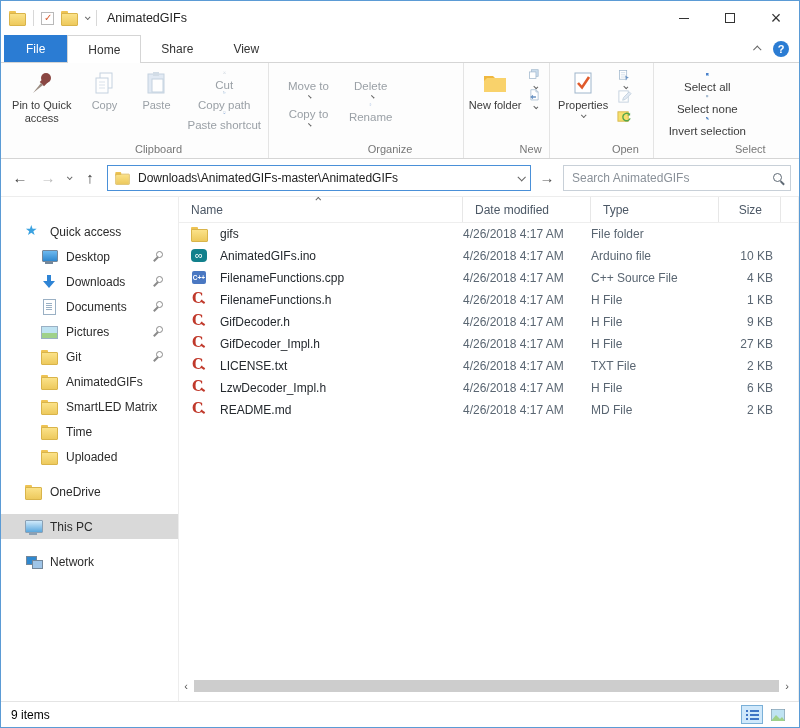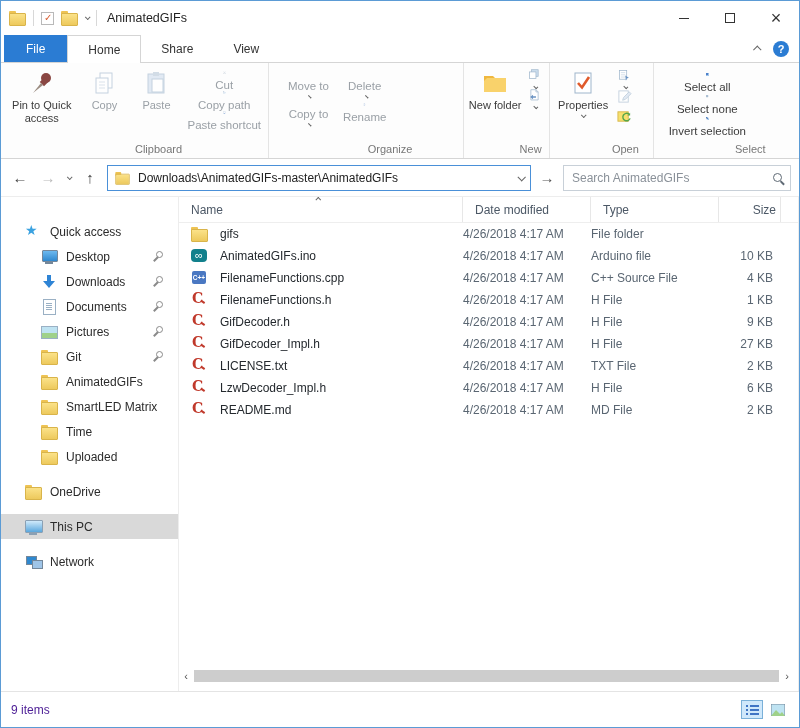--- a/index.html
+++ b/index.html
@@ -220,7 +220,7 @@
     </div>
 
     <div class="rgroup" style="width:196px">
-      <div class="rbody" style="gap:4px; padding-left:14px;">
+      <div class="rbody" style="gap:10px; padding-left:14px;">
         <div class="rsmallcol" style="gap:8px; padding-top:8px;">
           <button class="rsmall dis">
             <svg width="15" height="15" viewBox="0 0 16 16">

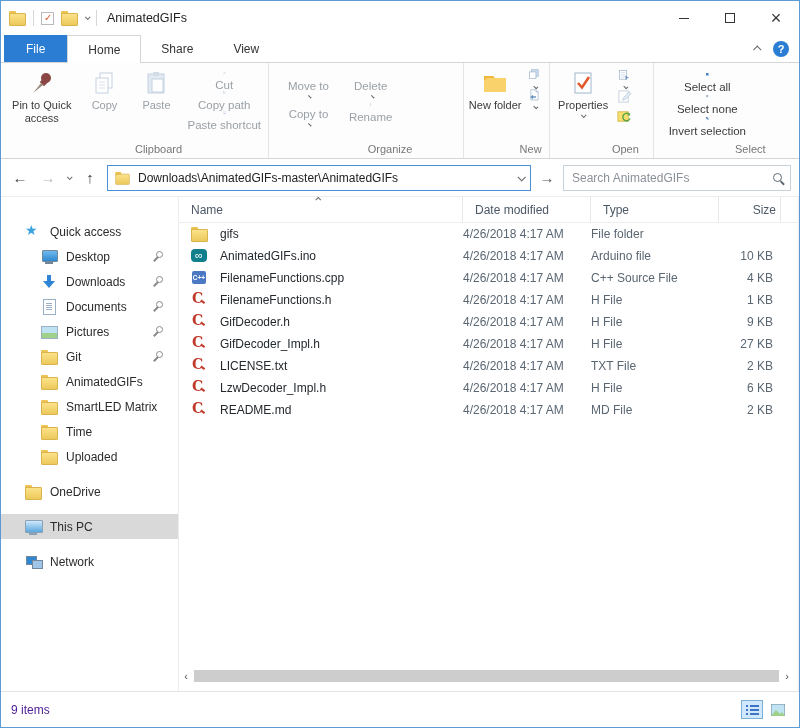--- a/index.html
+++ b/index.html
@@ -99,7 +99,7 @@
 .c-name { width:284px; }
 .c-date { width:128px; }
 .c-type { width:128px; }
-.c-size { width:62px; justify-content:flex-end; padding-right:4px; }
+.c-size { width:62px; justify-content:flex-end; padding-right:18px; }
 .sortmark { position:absolute; top:0; left:138px; }
 .frow { display:flex; height:22px; align-items:center; font-size:12px; cursor:default; }
 .cell { display:flex; align-items:center; height:100%; }

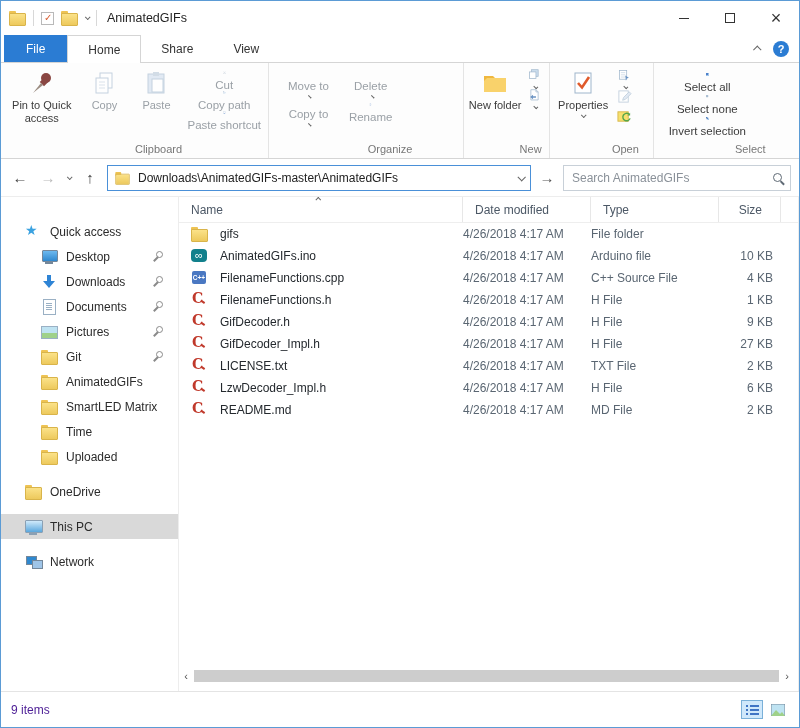--- a/index.html
+++ b/index.html
@@ -111,7 +111,7 @@
 .hs-thumb { flex:1; height:12px; background:#cdcdcd; }
 
 
-.statusbar { height:36px; border-top:1px solid #e4e4e4; display:flex; align-items:center; padding:0 10px; font-size:12px; color:#4c1d95; flex:0 0 auto; }
+.statusbar { height:26px; border-top:1px solid #e4e4e4; display:flex; align-items:center; padding:0 10px; font-size:12px; color:#000000; flex:0 0 auto; }
 .view-btns { margin-left:auto; display:flex; gap:4px; }
 .vbtn { width:22px; height:19px; display:flex; align-items:center; justify-content:center; border:1px solid transparent; }
 .vbtn.sel { background:#cfe8fb; border-color:#7ab0d8; }

